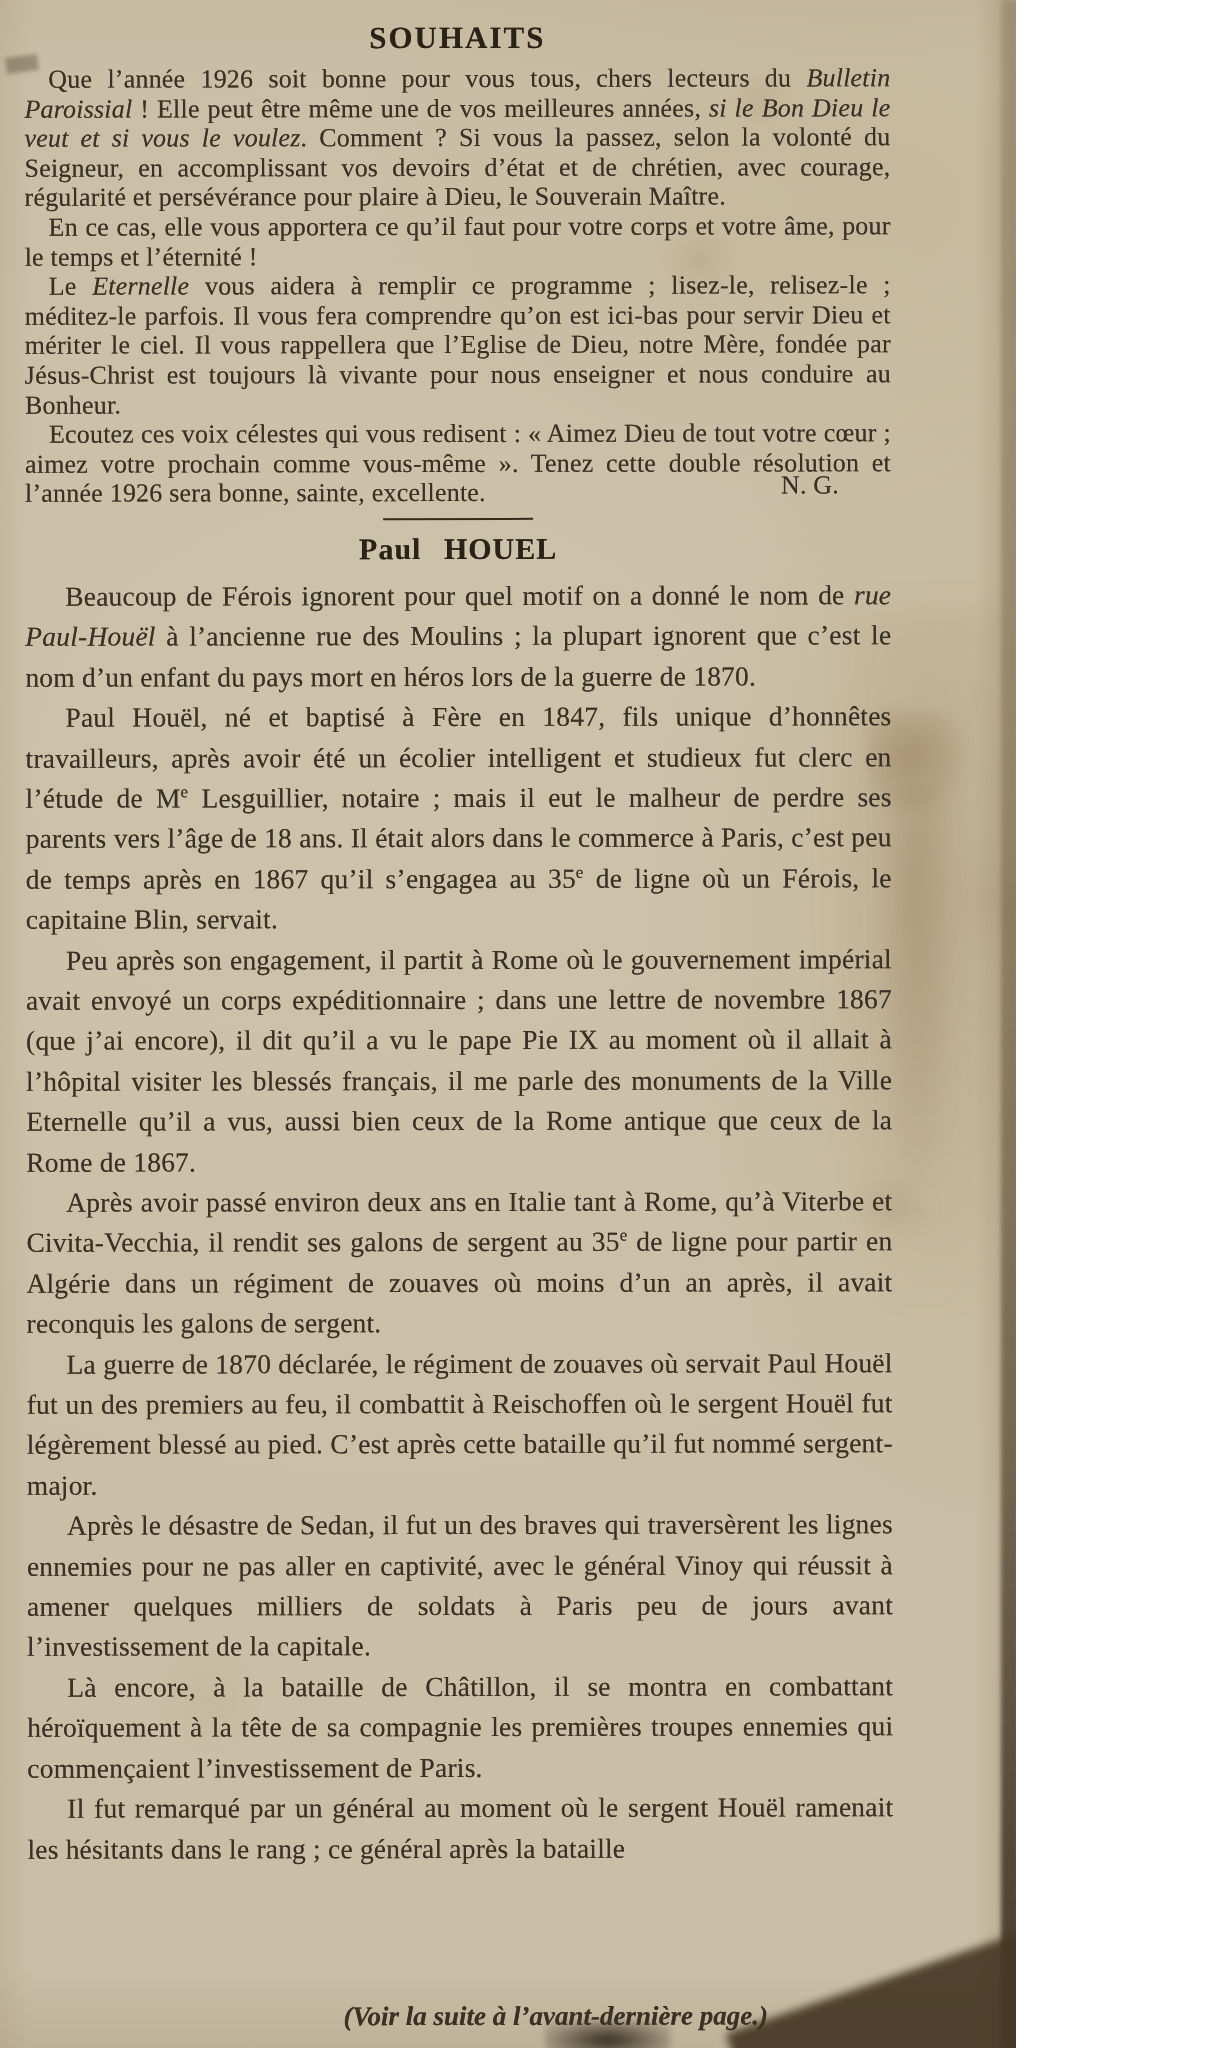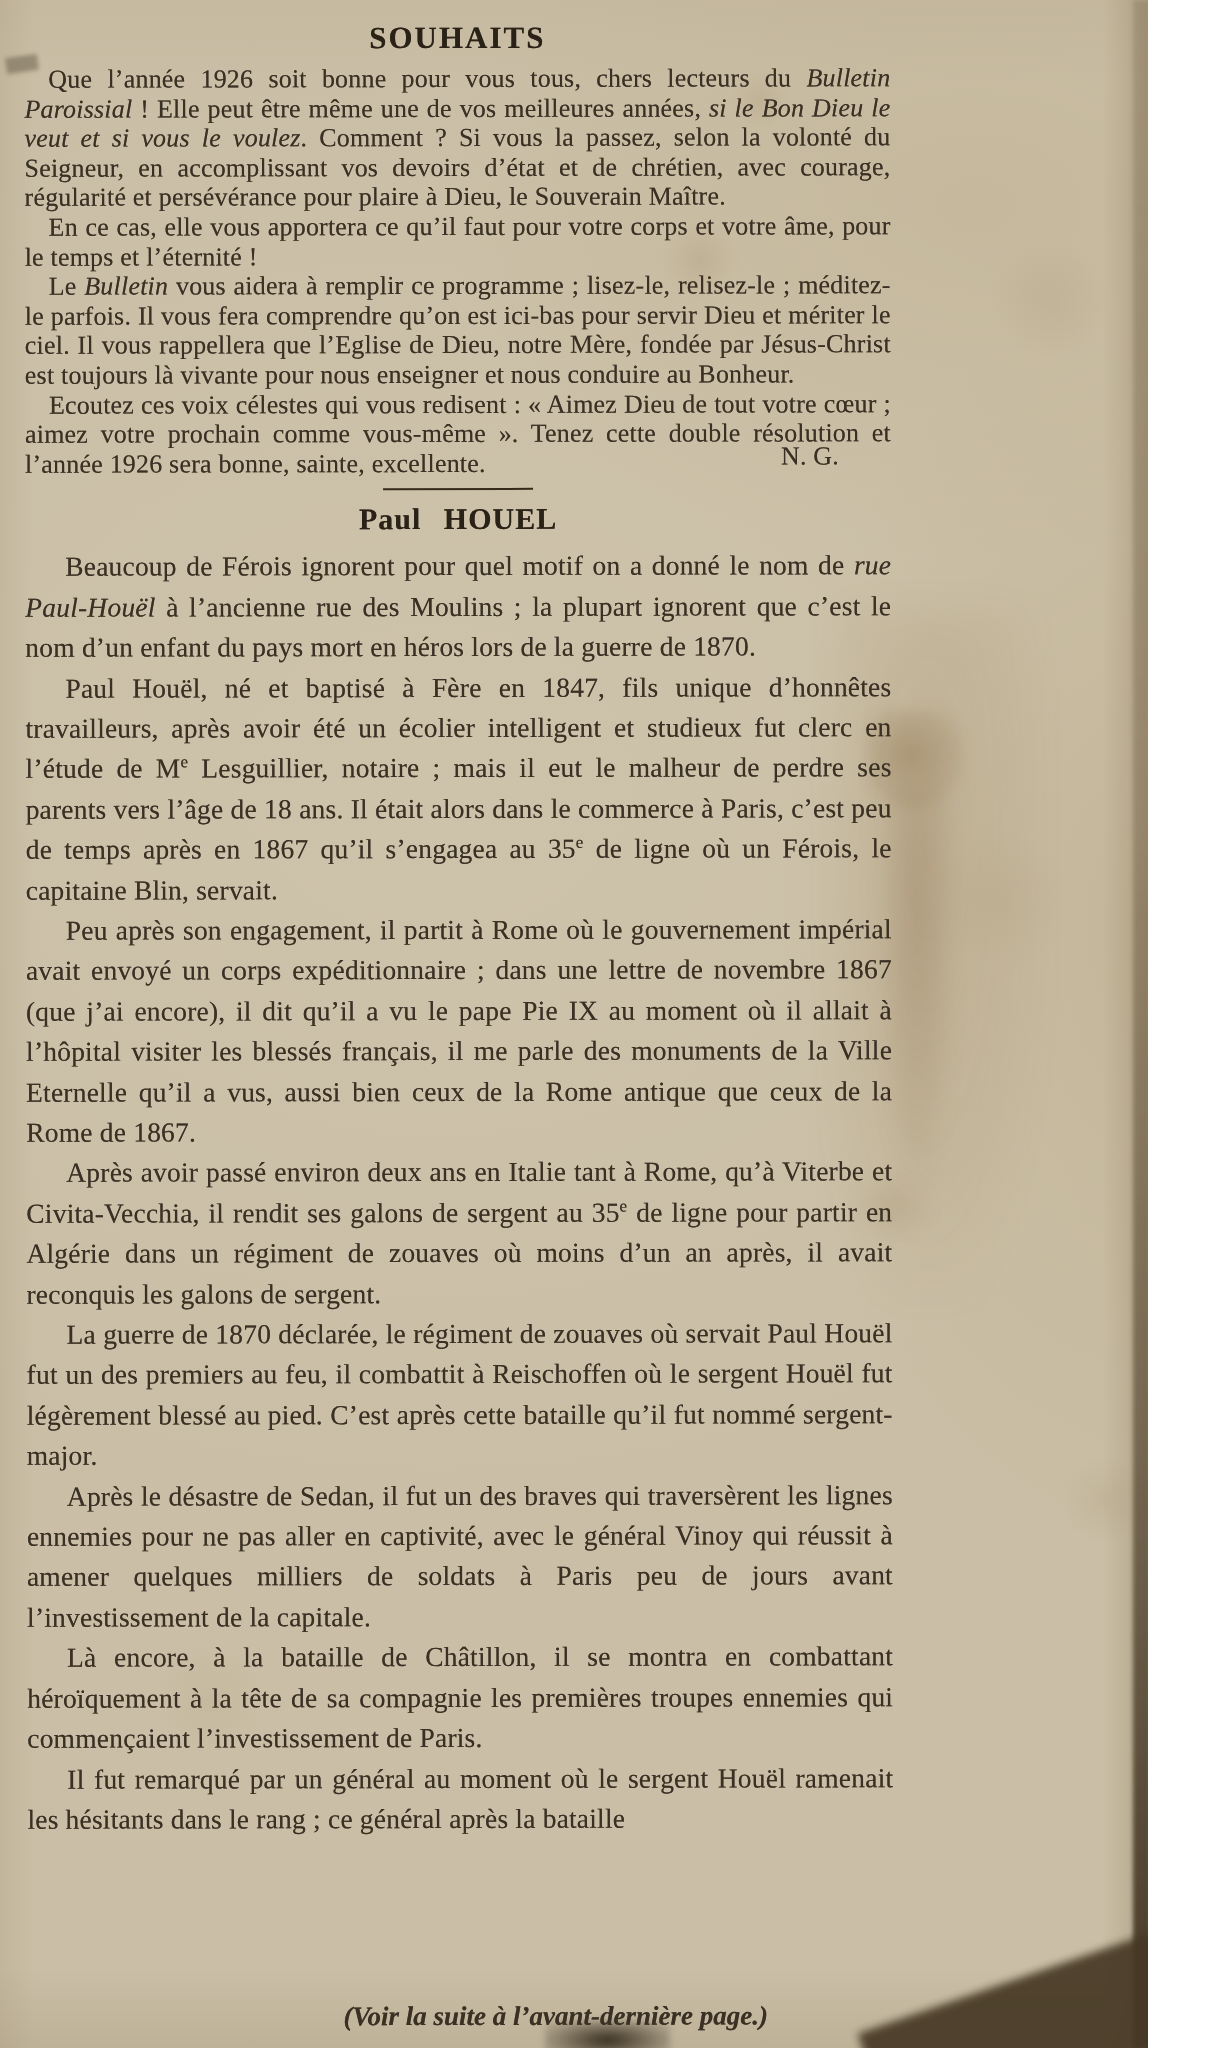--- a/index.html
+++ b/index.html
@@ -10,7 +10,7 @@
   }
   .paper {
     position:relative;
-    width:1148px; height:2048px;
+    width:1016px; height:2048px;
     overflow:hidden;
     background:
       radial-gradient(ellipse 900px 600px at 85% 10%, rgba(150,120,75,0.10), transparent 60%),

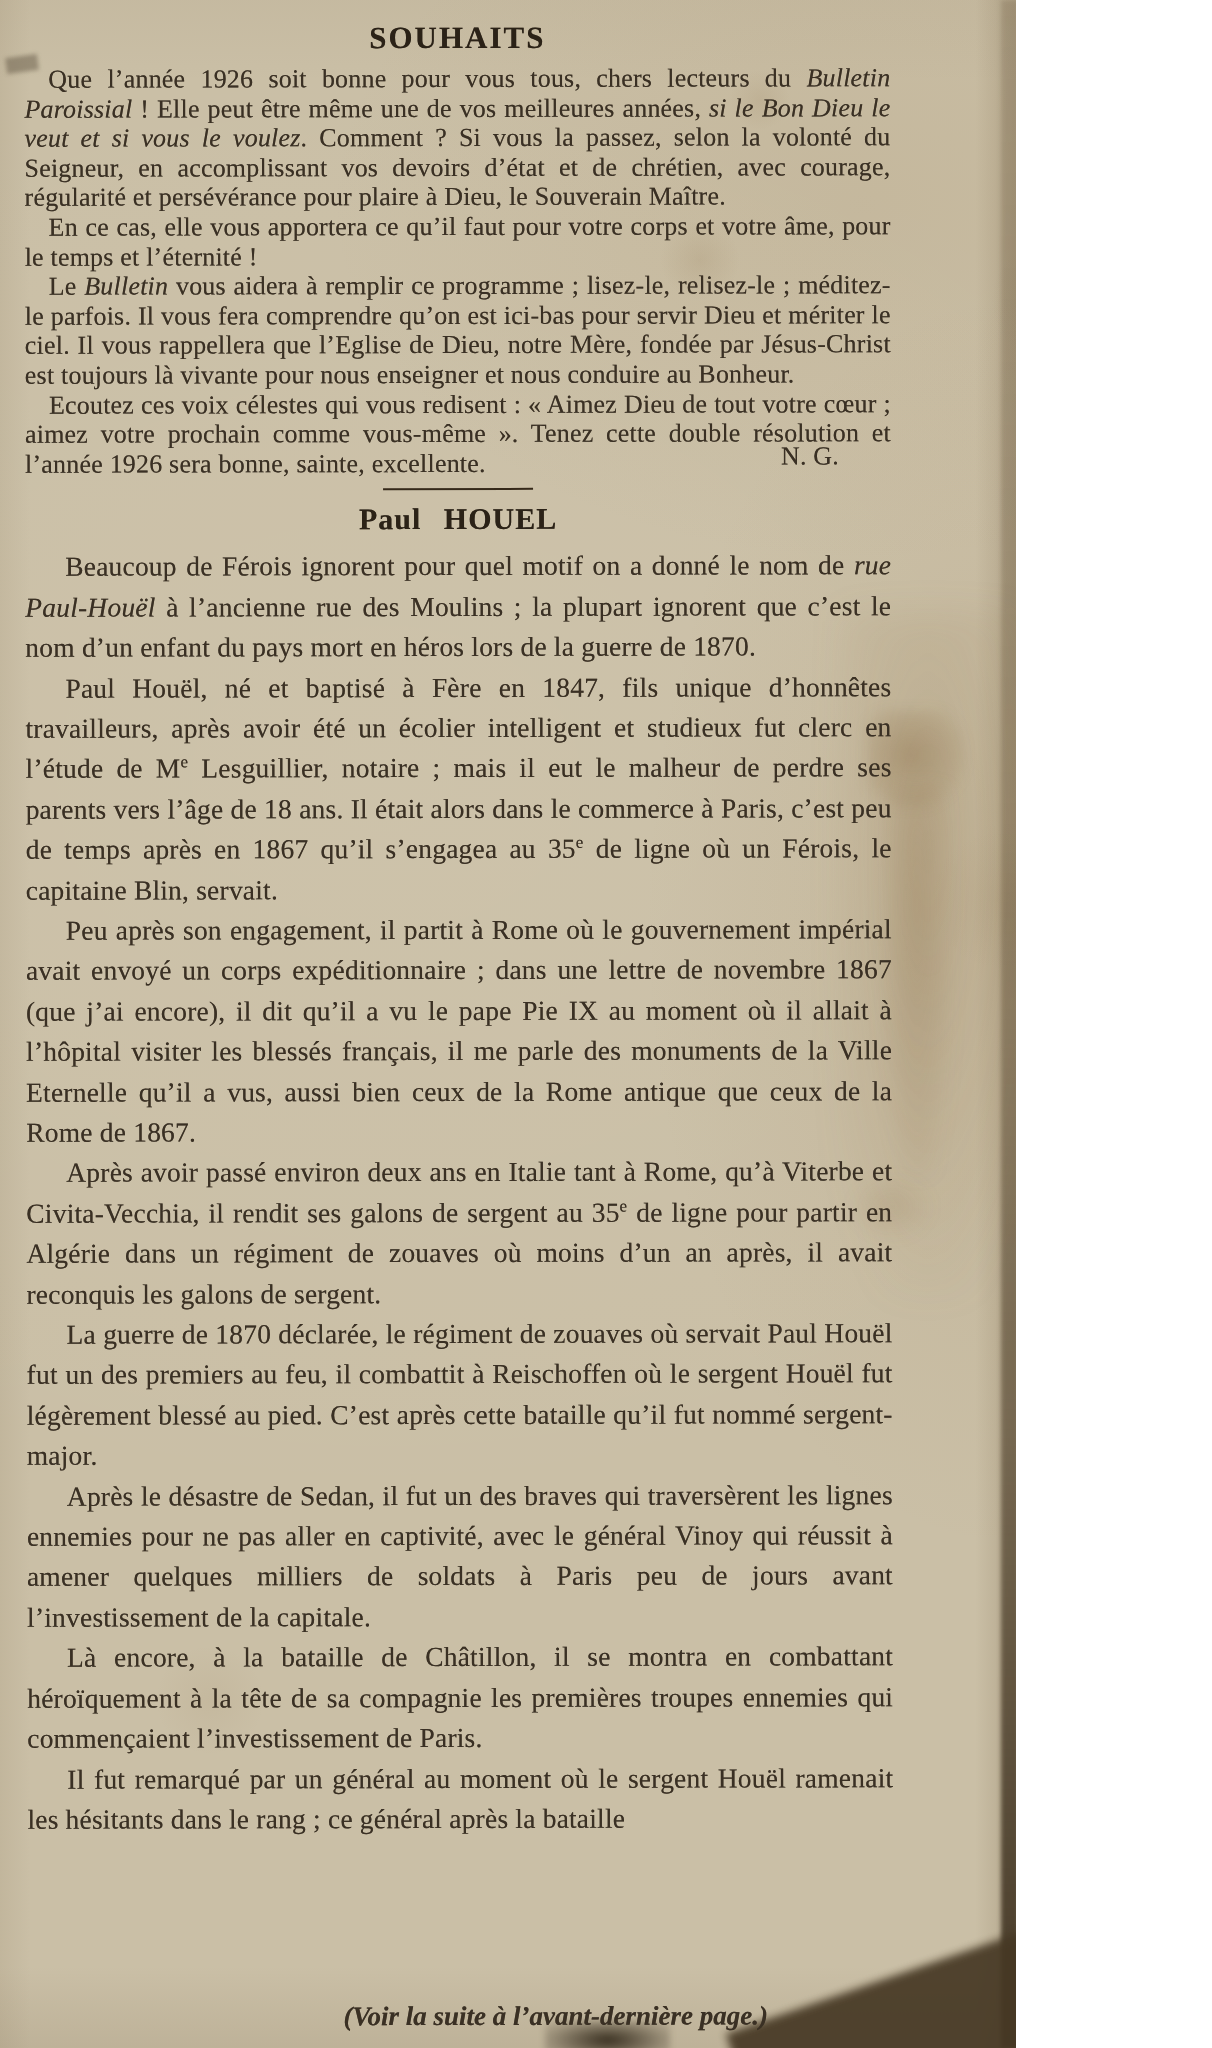--- a/index.html
+++ b/index.html
@@ -160,7 +160,7 @@
       <h1 class="title">SOUHAITS</h1>
       <p class="para">Que l’année 1926 soit bonne pour vous tous, chers lecteurs du <i>Bulletin Paroissial</i> ! Elle peut être même une de vos meilleures années, <i>si le Bon Dieu le veut et si vous le voulez</i>. Comment ? Si vous la passez, selon la volonté du Seigneur, en accomplissant vos devoirs d’état et de chrétien, avec courage, régularité et persévérance pour plaire à Dieu, le Souverain Maître.</p>
       <p class="para">En ce cas, elle vous apportera ce qu’il faut pour votre corps et votre âme, pour le temps et l’éternité !</p>
-      <p class="para">Le <i>Bulletin</i> vous aidera à remplir ce programme ; lisez-le, relisez-le ; méditez-le parfois. Il vous fera comprendre qu’on est ici-bas pour servir Dieu et mériter le ciel. Il vous rappellera que l’Eglise de Dieu, notre Mère, fondée par Jésus-Christ est toujours là vivante pour nous enseigner et nous conduire au Bonheur.</p>
+      <p class="para">Le <i>Eternelle</i> vous aidera à remplir ce programme ; lisez-le, relisez-le ; méditez-le parfois. Il vous fera comprendre qu’on est ici-bas pour servir Dieu et mériter le ciel. Il vous rappellera que l’Eglise de Dieu, notre Mère, fondée par Jésus-Christ est toujours là vivante pour nous enseigner et nous conduire au Bonheur.</p>
       <p class="para sig-line">
         <span>Ecoutez ces voix célestes qui vous redisent : « Aimez Dieu de tout votre cœur ; aimez votre prochain comme vous-même ». Tenez cette double résolution et l’année 1926 sera bonne, sainte, excellente.</span>
         <span class="signature">N. G.</span>

